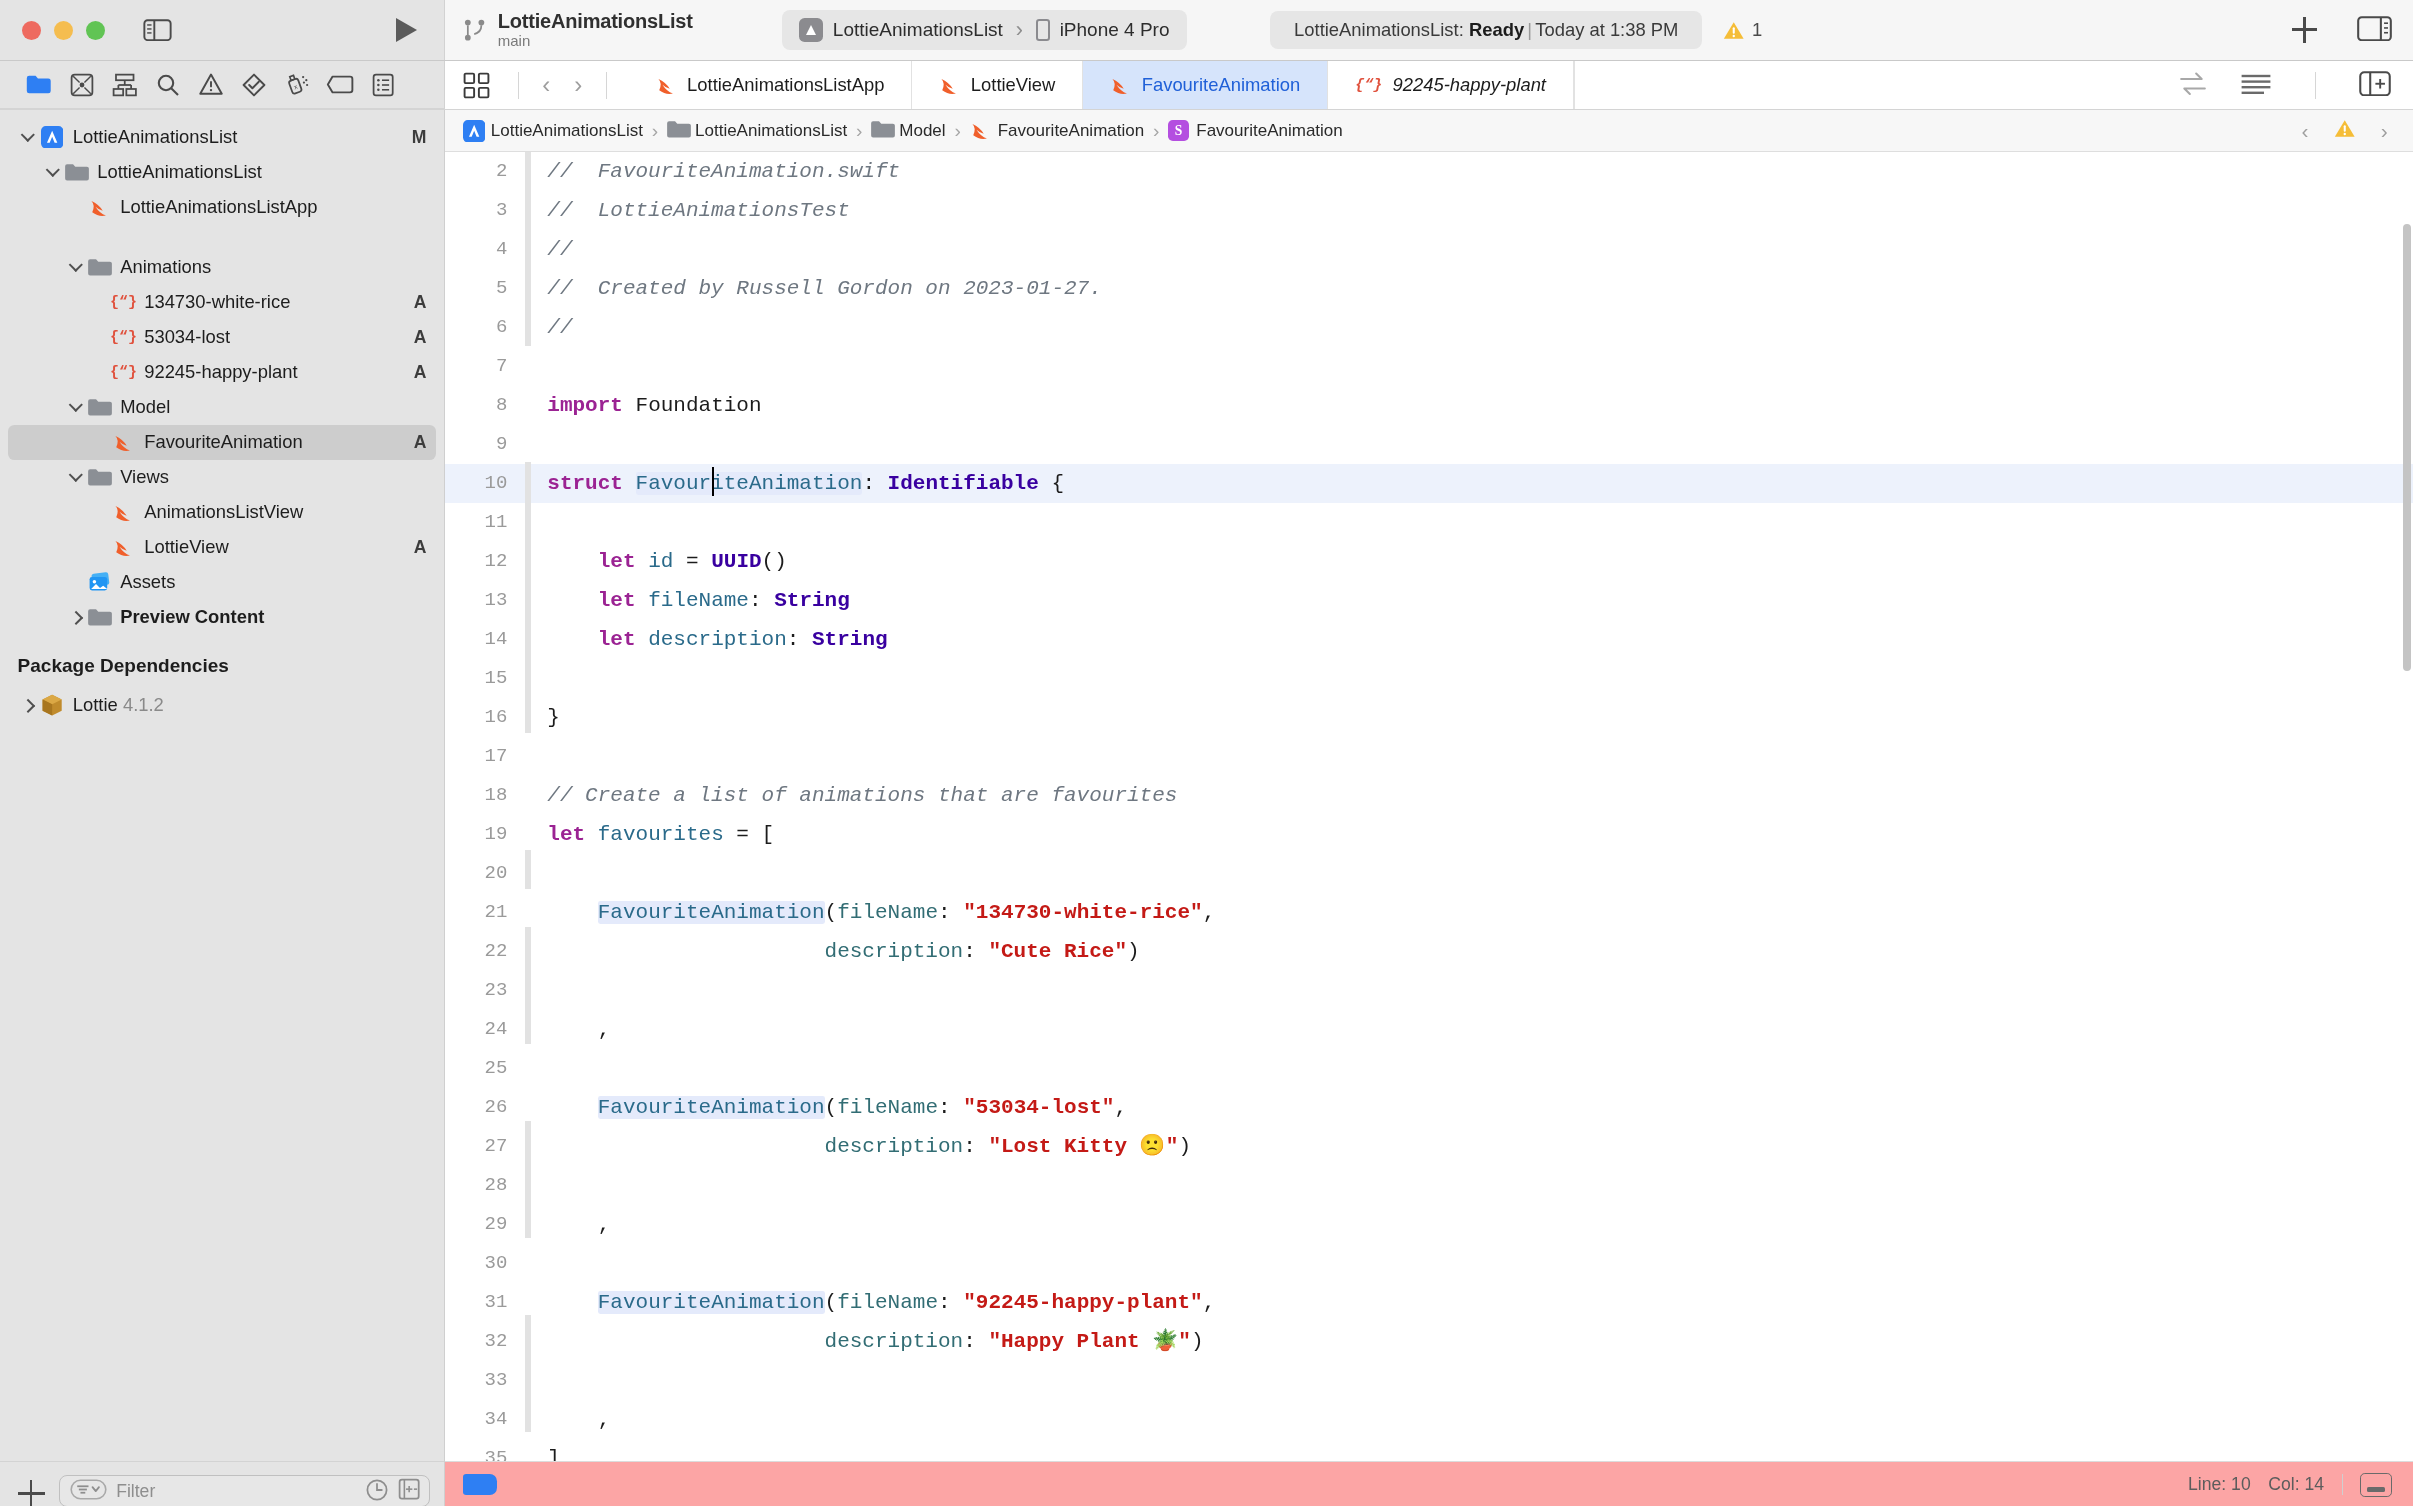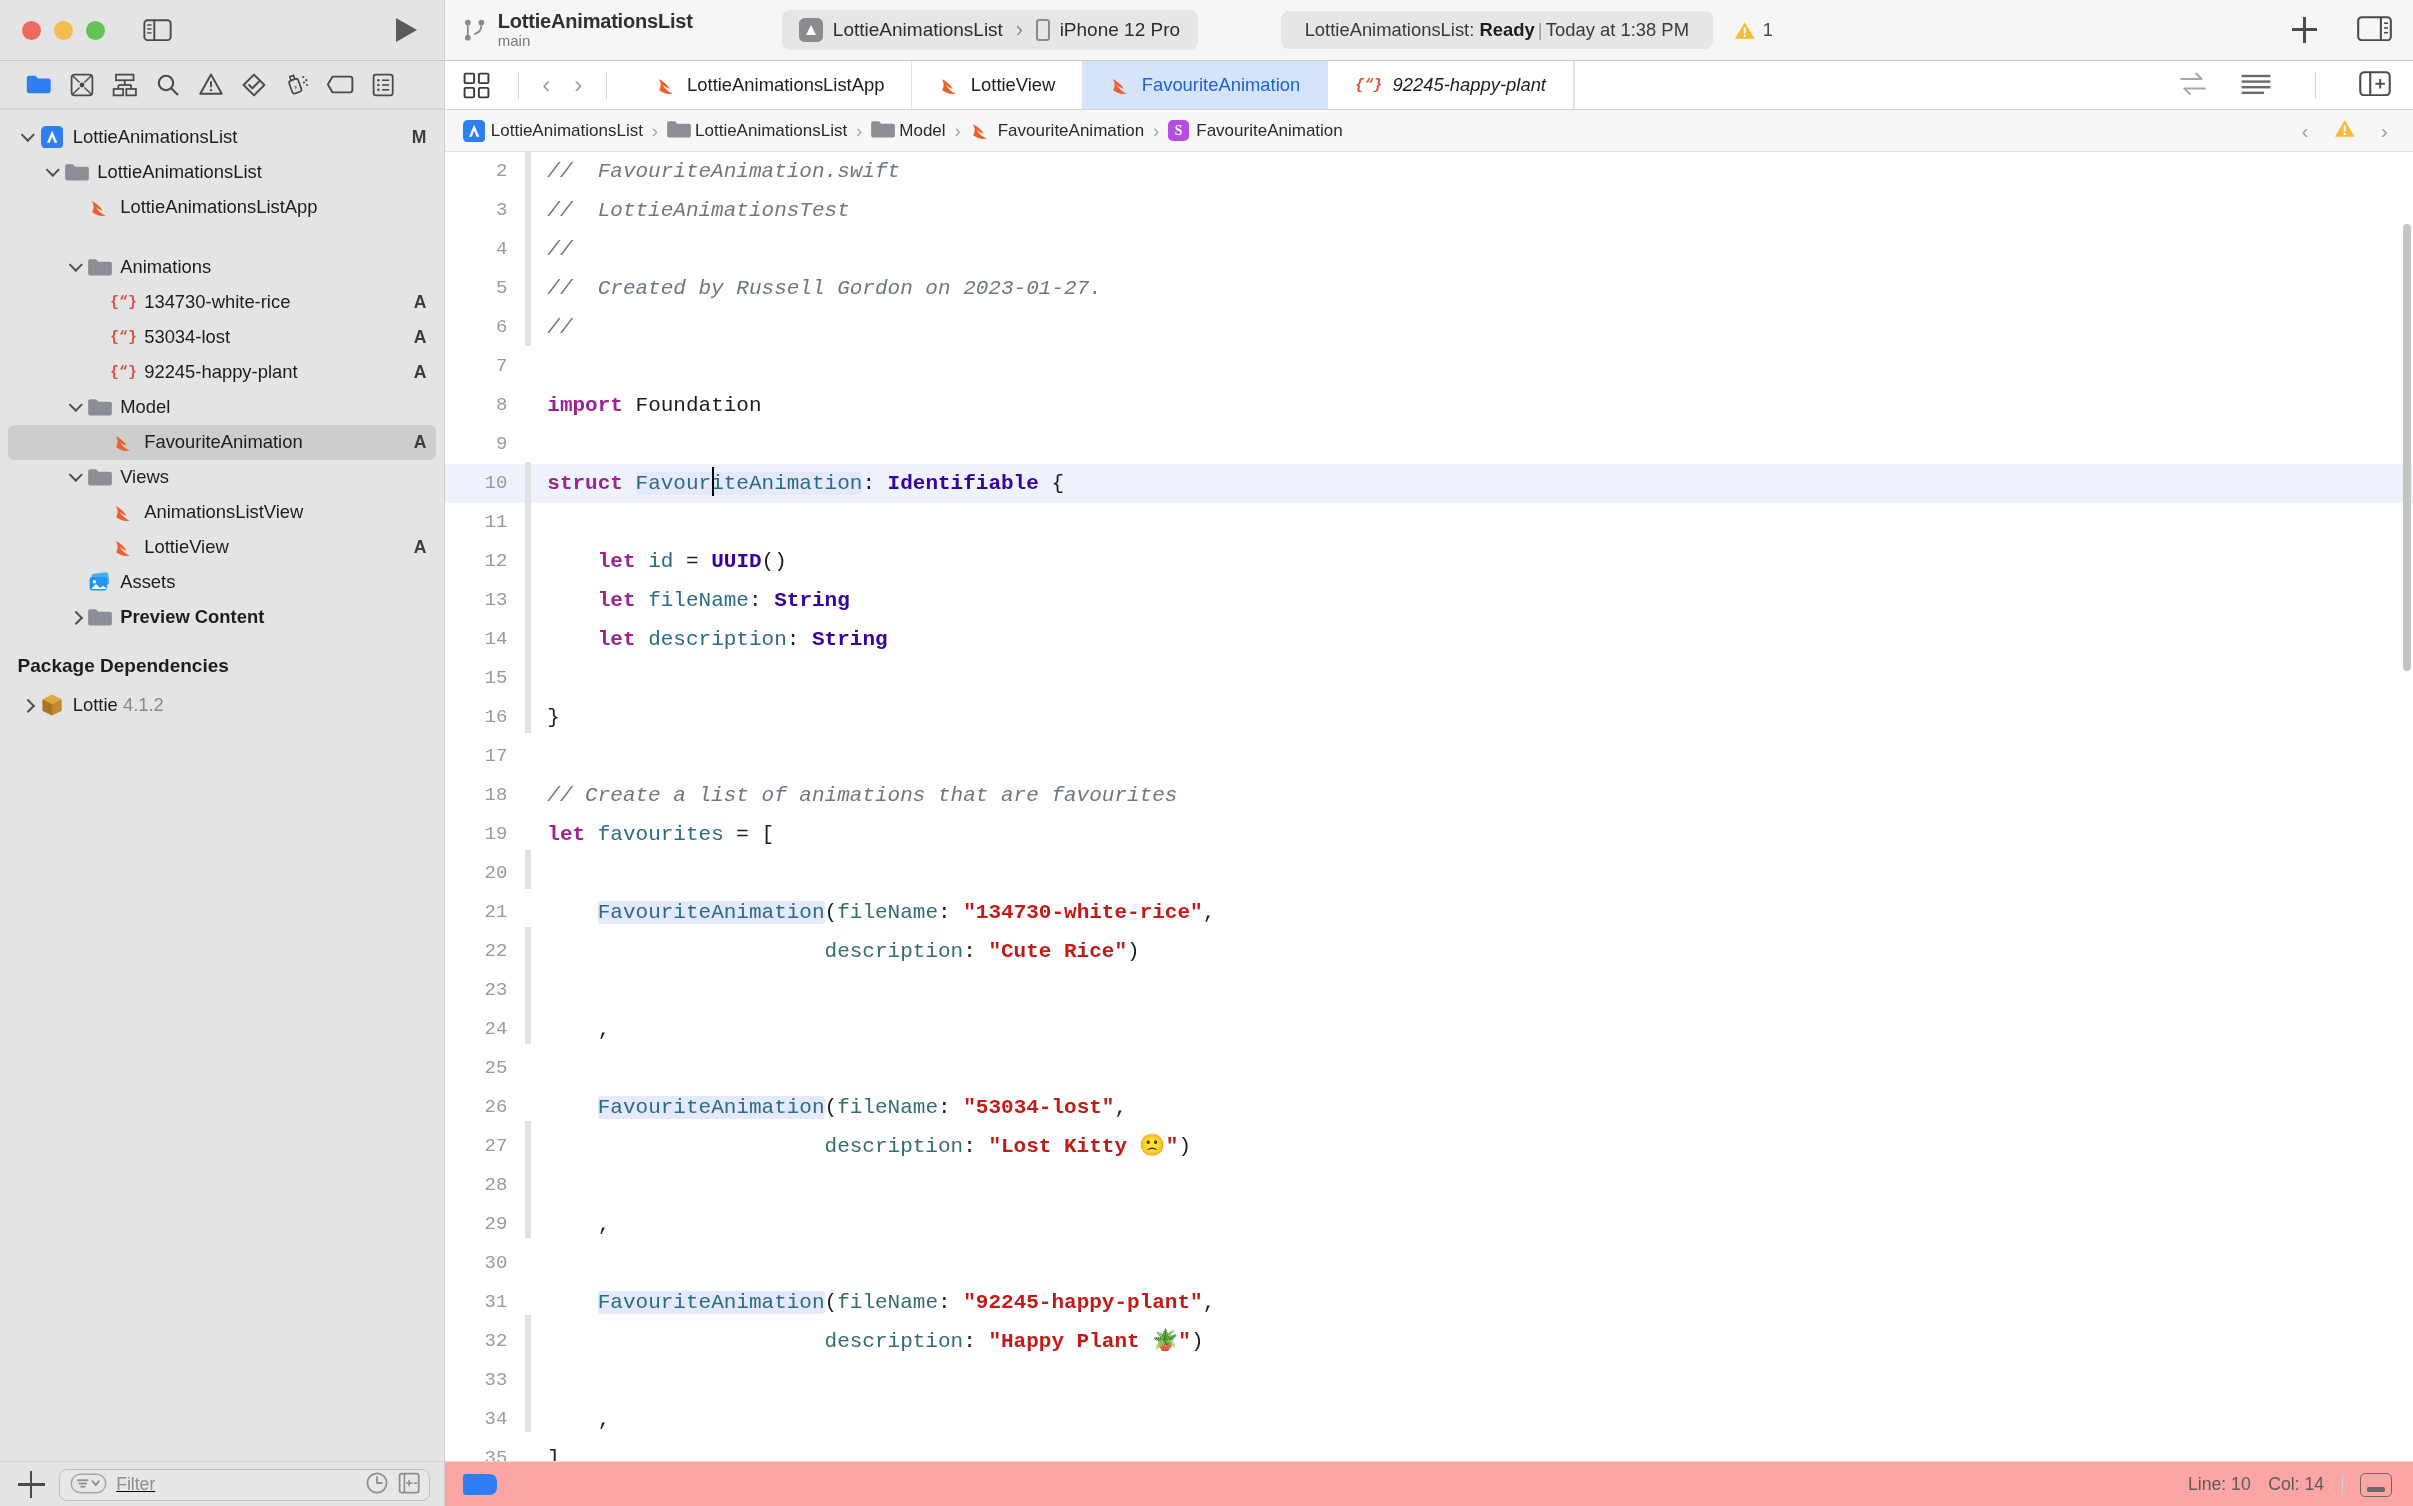--- a/index.html
+++ b/index.html
@@ -345,7 +345,7 @@
         <span>LottieAnimationsList</span>
         <span class="crumb-sep">›</span>
         <span class="phone-icon"></span>
-        <span>iPhone 12 Pro</span>
+        <span>iPhone 4 Pro</span>
       </div>
 
       <div class="status-pill">

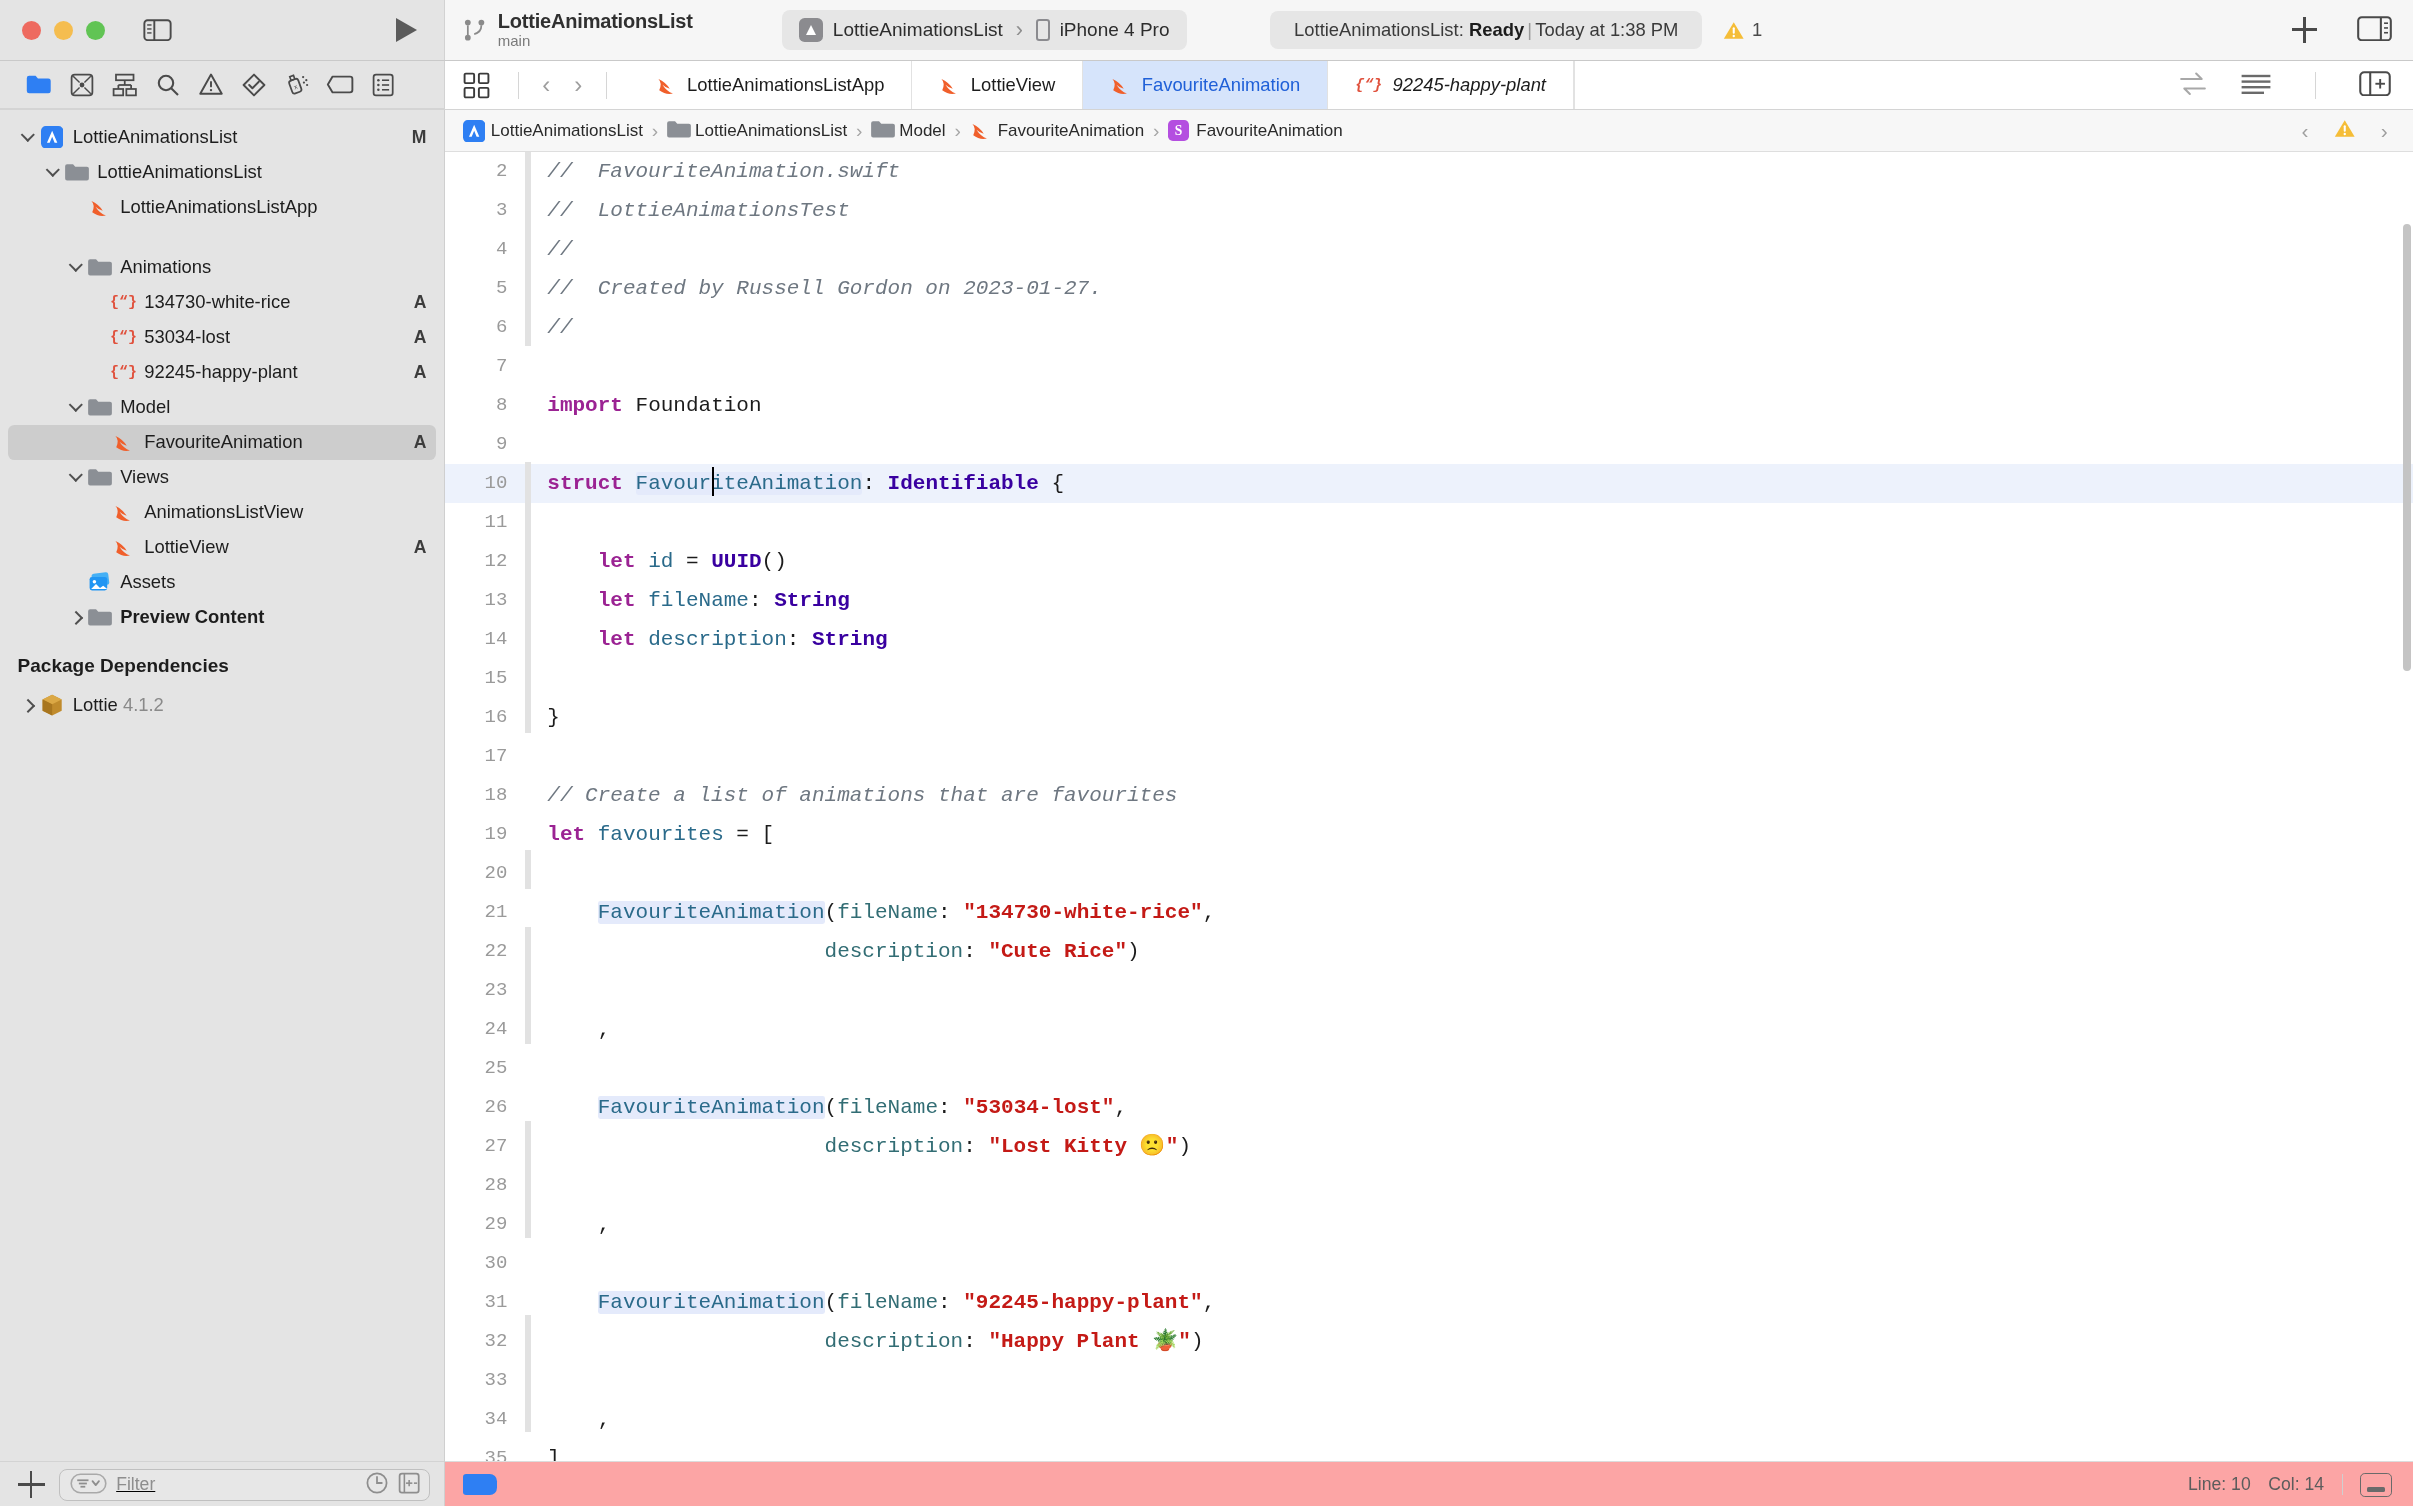--- a/index.html
+++ b/index.html
@@ -211,11 +211,10 @@
   }
   .nav-footer {
     height: 46px; flex: 0 0 46px;
-    display: flex; align-items: center; gap: 0;
+    display: flex; align-items: flex-end; gap: 0;
     padding: 0 14.4px 0 17.6px;
     background: #e4e4e4;
     border-top: 0.8px solid #d3d3d3;
-    text-decoration: underline;
   }
   .nf-plus { width: 27px; height: 27px; position: relative; margin-right: 14.4px;}
   .nf-plus::before, .nf-plus::after { content:""; position:absolute; background:#4a4a4a; }

